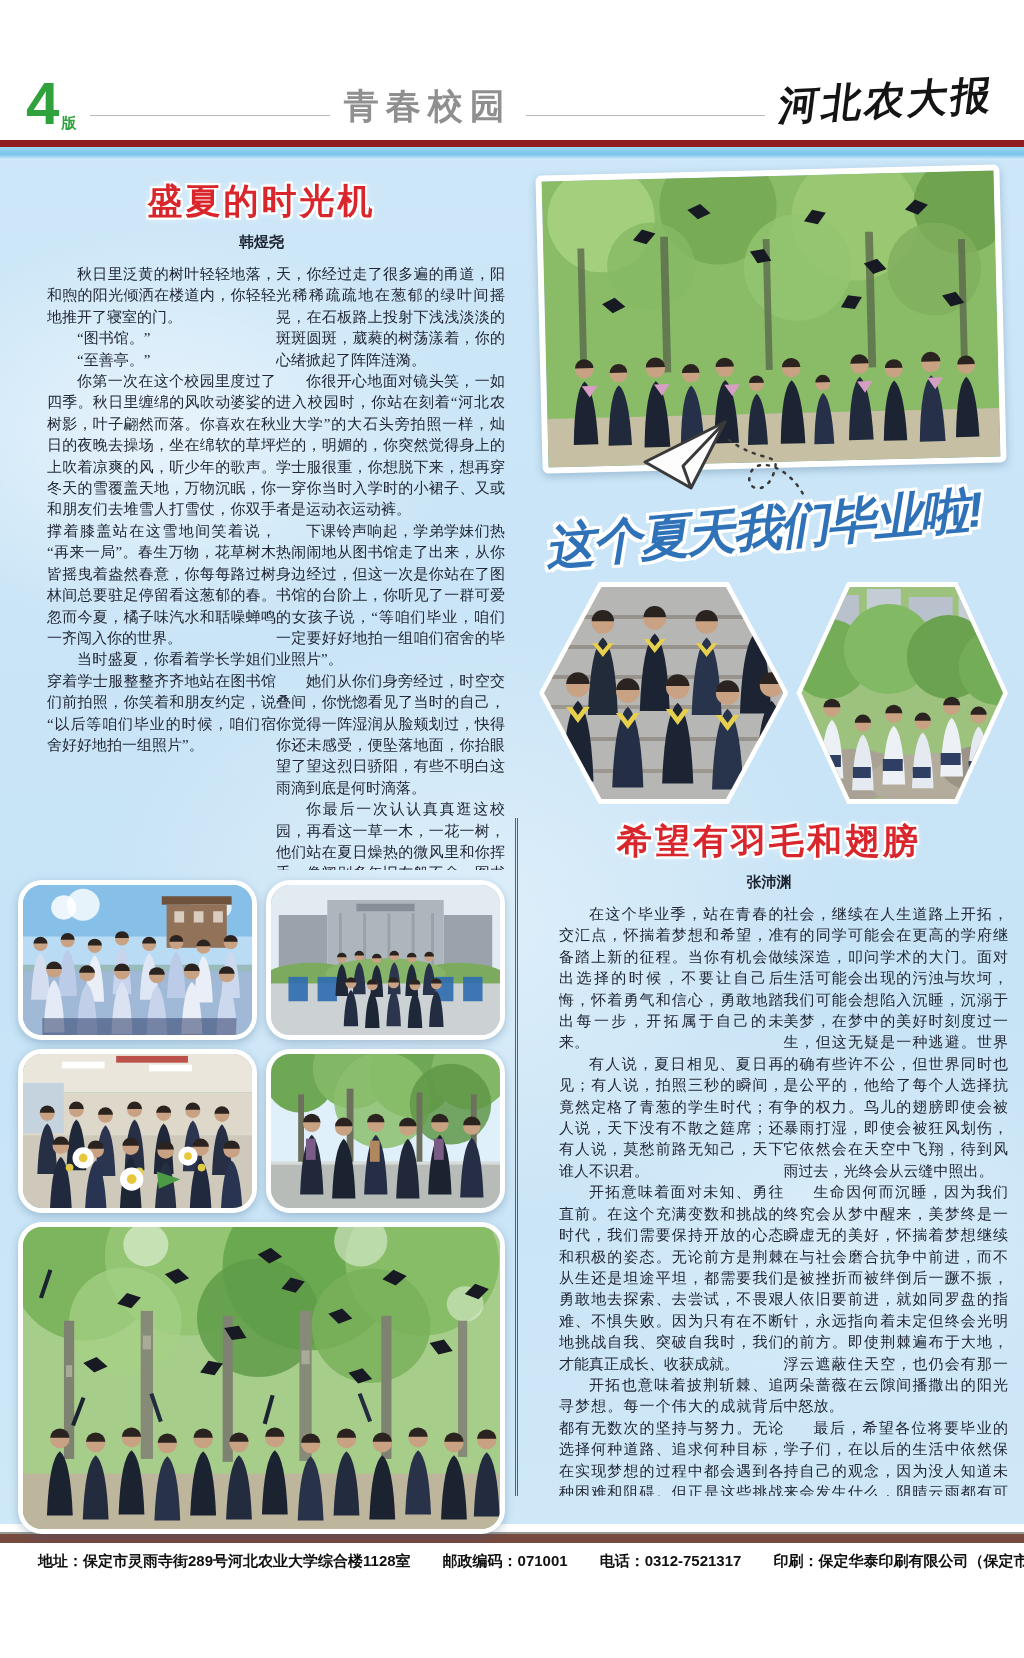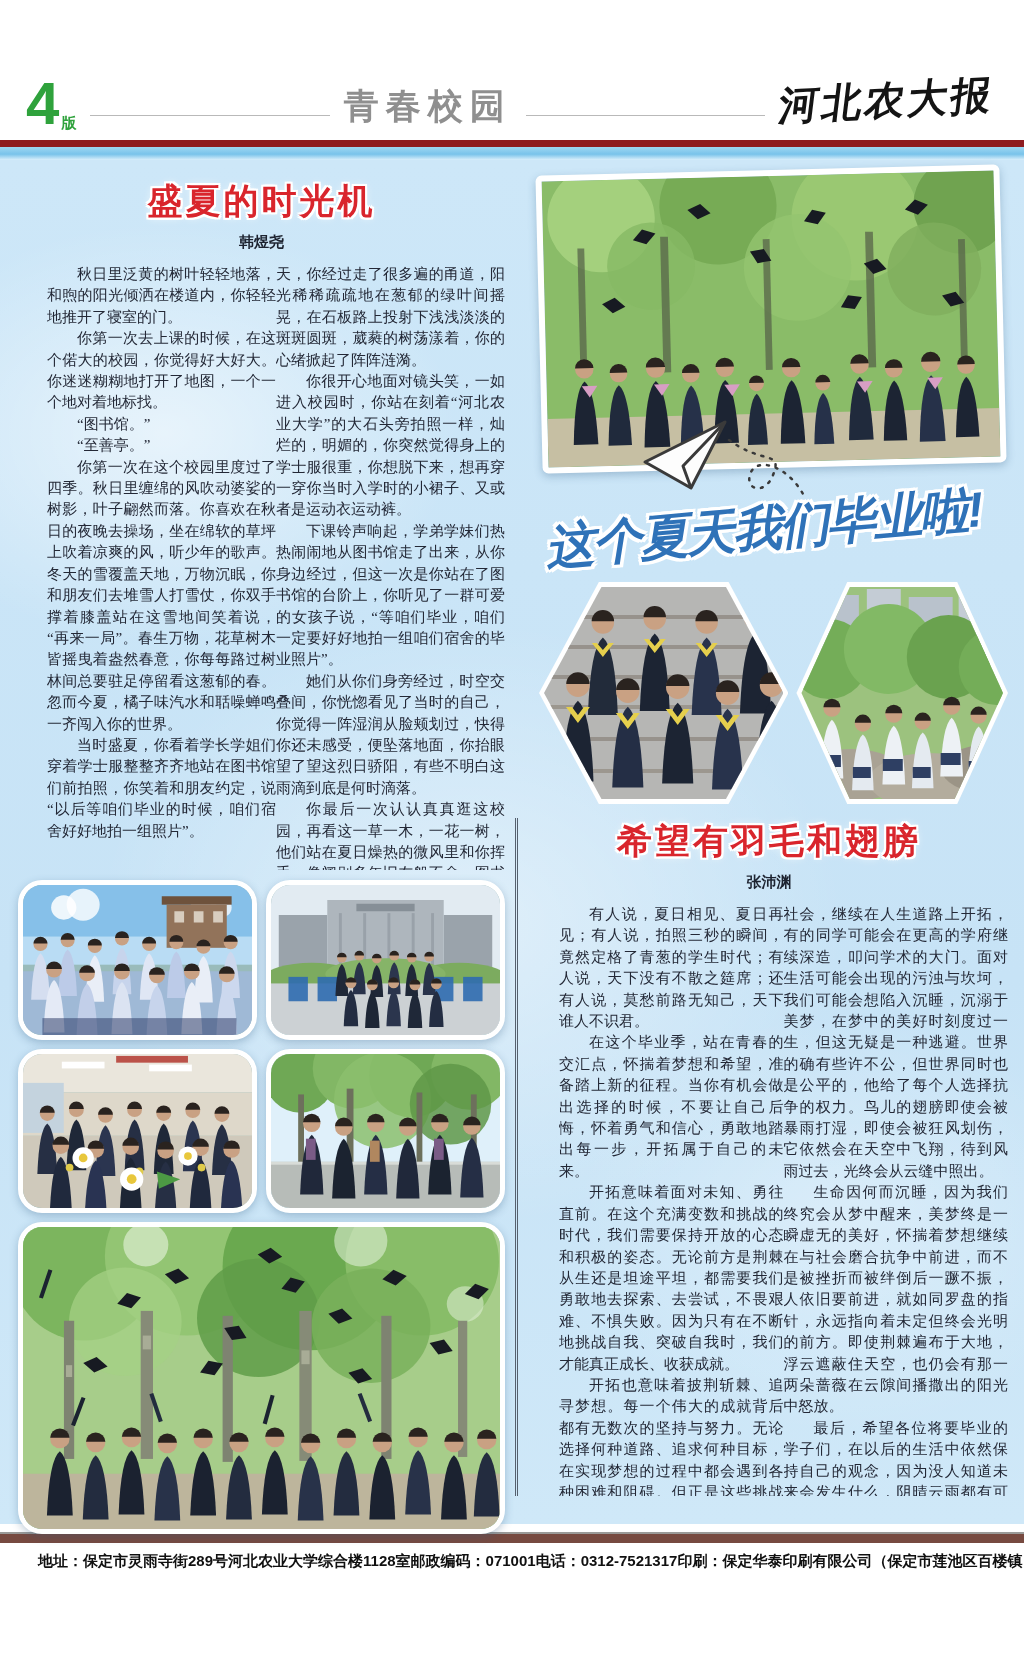--- a/index.html
+++ b/index.html
@@ -111,7 +111,6 @@
         <div class="cols">
           <div class="col">
               <p>秋日里泛黄的树叶轻轻地落，和煦的阳光倾洒在楼道内，你轻轻地推开了寝室的门。</p>
-              <p>你第一次去上课的时候，在这个偌大的校园，你觉得好大好大。你迷迷糊糊地打开了地图，一个一个地对着地标找。</p>
               <p>“图书馆。”</p>
               <p>“至善亭。”</p>
               <p>你第一次在这个校园里度过了四季。秋日里缠绵的风吹动婆娑的树影，叶子翩然而落。你喜欢在秋日的夜晚去操场，坐在绵软的草坪上吹着凉爽的风，听少年的歌声。冬天的雪覆盖天地，万物沉眠，你和朋友们去堆雪人打雪仗，你双手撑着膝盖站在这雪地间笑着说，“再来一局”。春生万物，花草树木皆摇曳着盎然春意，你每每路过树林间总要驻足停留看这葱郁的春。忽而今夏，橘子味汽水和聒噪蝉鸣一齐闯入你的世界。</p>

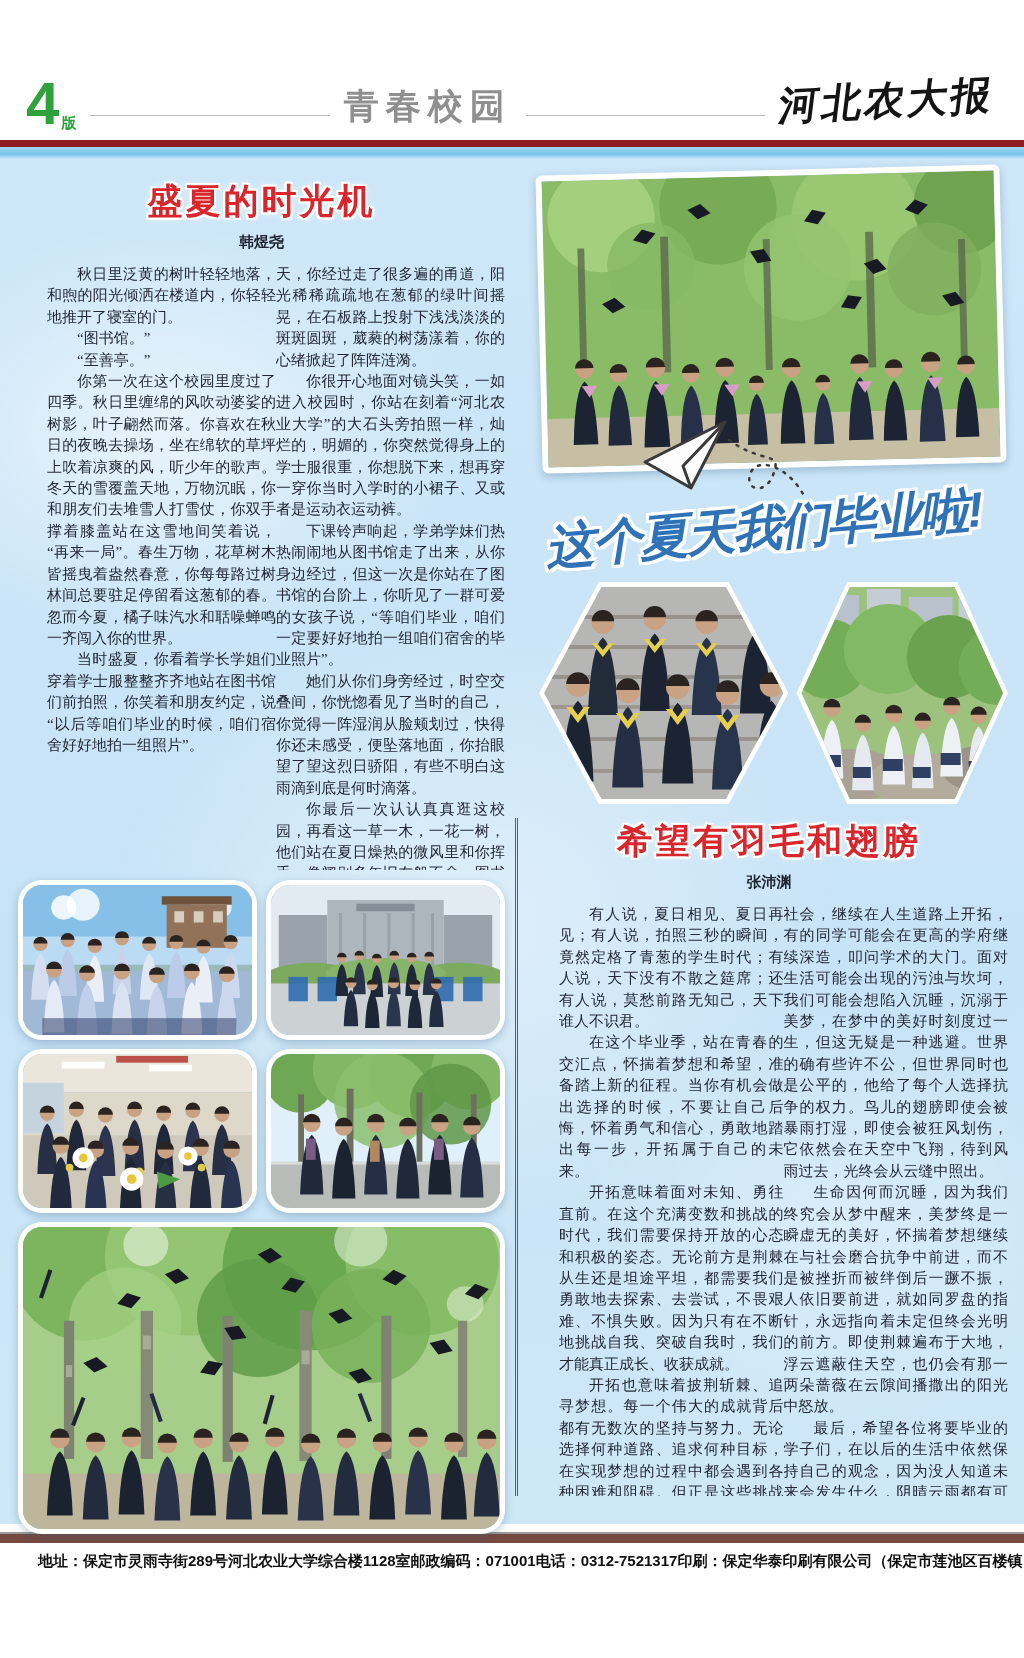--- a/index.html
+++ b/index.html
@@ -434,8 +434,8 @@
         <div class="art-author">张沛渊</div>
         <div class="cols">
           <div class="col">
+              <p>在这个毕业季，站在青春的交汇点，怀揣着梦想和希望，准备踏上新的征程。当你有机会做出选择的时候，不要让自己后悔，怀着勇气和信心，勇敢地踏出每一步，开拓属于自己的未来。</p>
               <p>有人说，夏日相见、夏日再见；有人说，拍照三秒的瞬间，竟然定格了青葱的学生时代；有人说，天下没有不散之筵席；还有人说，莫愁前路无知己，天下谁人不识君。</p>
-              <p>在这个毕业季，站在青春的交汇点，怀揣着梦想和希望，准备踏上新的征程。当你有机会做出选择的时候，不要让自己后悔，怀着勇气和信心，勇敢地踏出每一步，开拓属于自己的未来。</p>
               <p>开拓意味着面对未知、勇往直前。在这个充满变数和挑战的时代，我们需要保持开放的心态和积极的姿态。无论前方是荆棘从生还是坦途平坦，都需要我们勇敢地去探索、去尝试，不畏艰难、不惧失败。因为只有在不断地挑战自我、突破自我时，我们才能真正成长、收获成就。</p>
               <p>开拓也意味着披荆斩棘、追寻梦想。每一个伟大的成就背后都有无数次的坚持与努力。无论选择何种道路、追求何种目标，在实现梦想的过程中都会遇到各种困难和阻碍。但正是这些挑战和障碍锻炼了我们的意志和毅力，在经历风雨后才能见彩虹，在跋涉中才能看到远方。</p>
             </div>

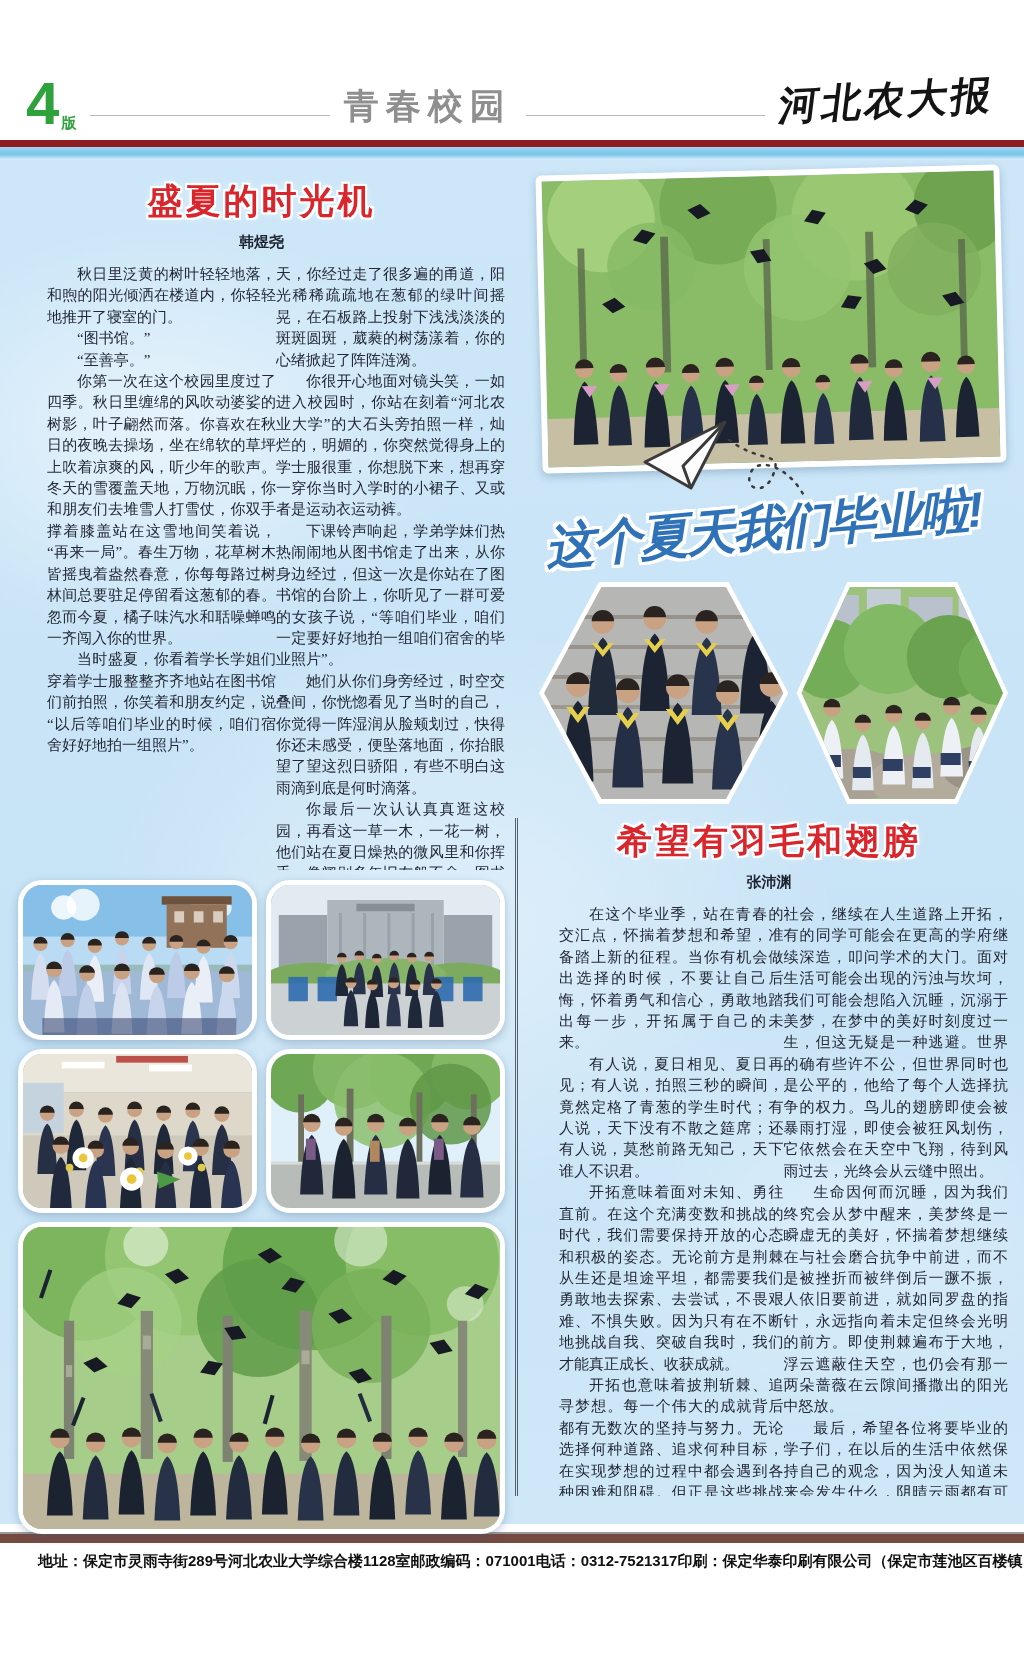--- a/index.html
+++ b/index.html
@@ -68,7 +68,7 @@
 
   
   .bar-brown { height:11px; background:linear-gradient(180deg,#9a9a98 0 2px,#774a40 2px 100%); margin-top:8px; }
-  .footer-line { display:flex; padding:9px 0 0 38px; font-family:"Liberation Sans","DejaVu Sans",sans-serif; font-size:15px; font-weight:700; color:#101010; white-space:nowrap; }
+  .footer-line { display:flex; gap:32px; padding:9px 0 0 38px; font-family:"Liberation Sans","DejaVu Sans",sans-serif; font-size:15px; font-weight:700; color:#101010; white-space:nowrap; }
   .hidden-defs { position:absolute; width:0; height:0; overflow:hidden; }
 </style>
 </head>

